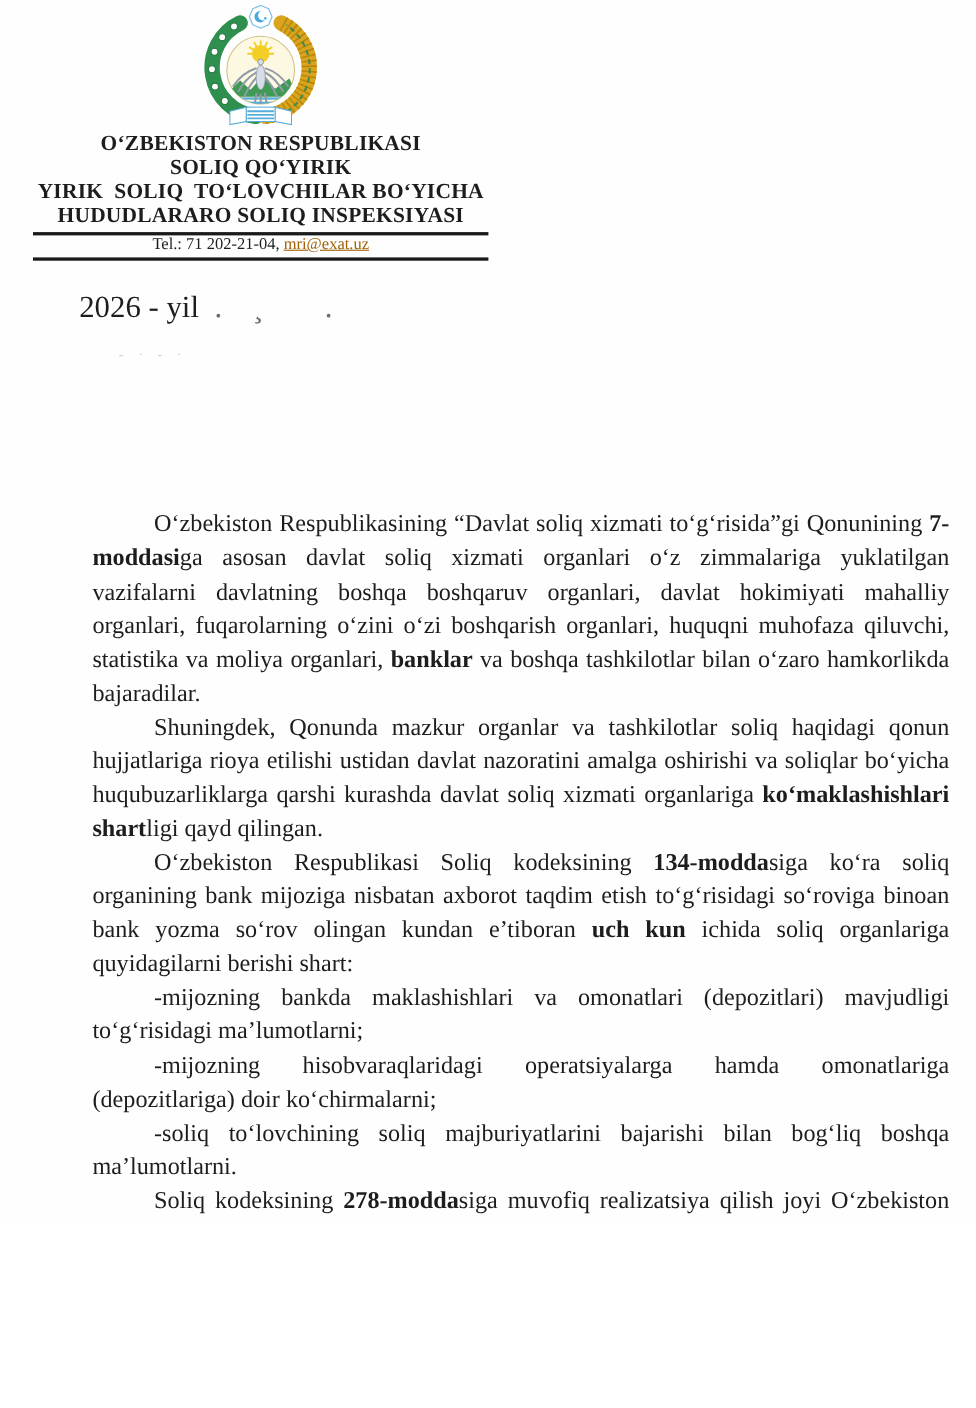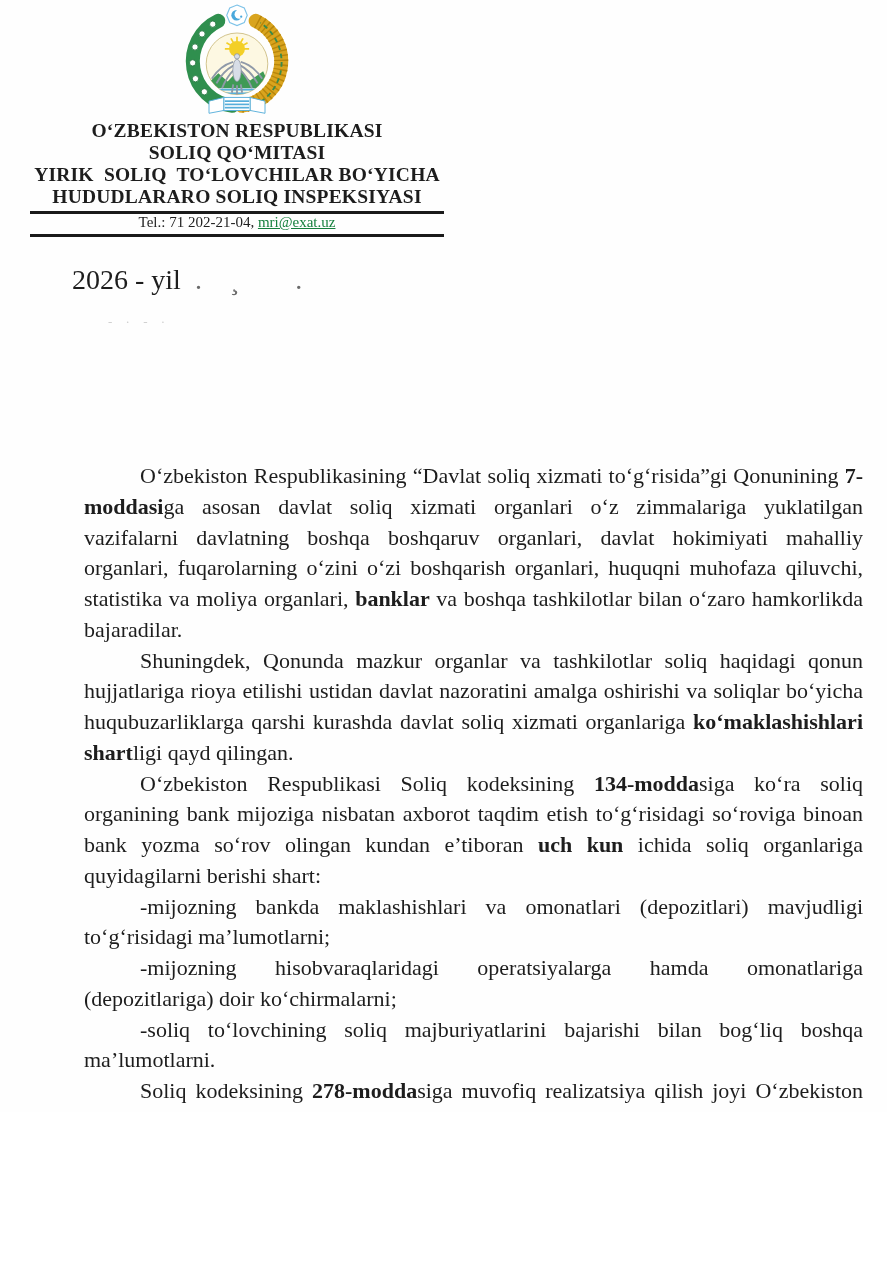--- a/index.html
+++ b/index.html
@@ -123,7 +123,7 @@
     </svg>
 
     <div class="org-line">O‘ZBEKISTON RESPUBLIKASI</div>
-    <div class="org-line">SOLIQ QO‘MITASI</div>
+    <div class="org-line">SOLIQ QO‘YIRIK</div>
     <div class="org-line">YIRIK  SOLIQ  TO‘LOVCHILAR BO‘YICHA</div>
     <div class="org-line">HUDUDLARARO SOLIQ INSPEKSIYASI</div>
 

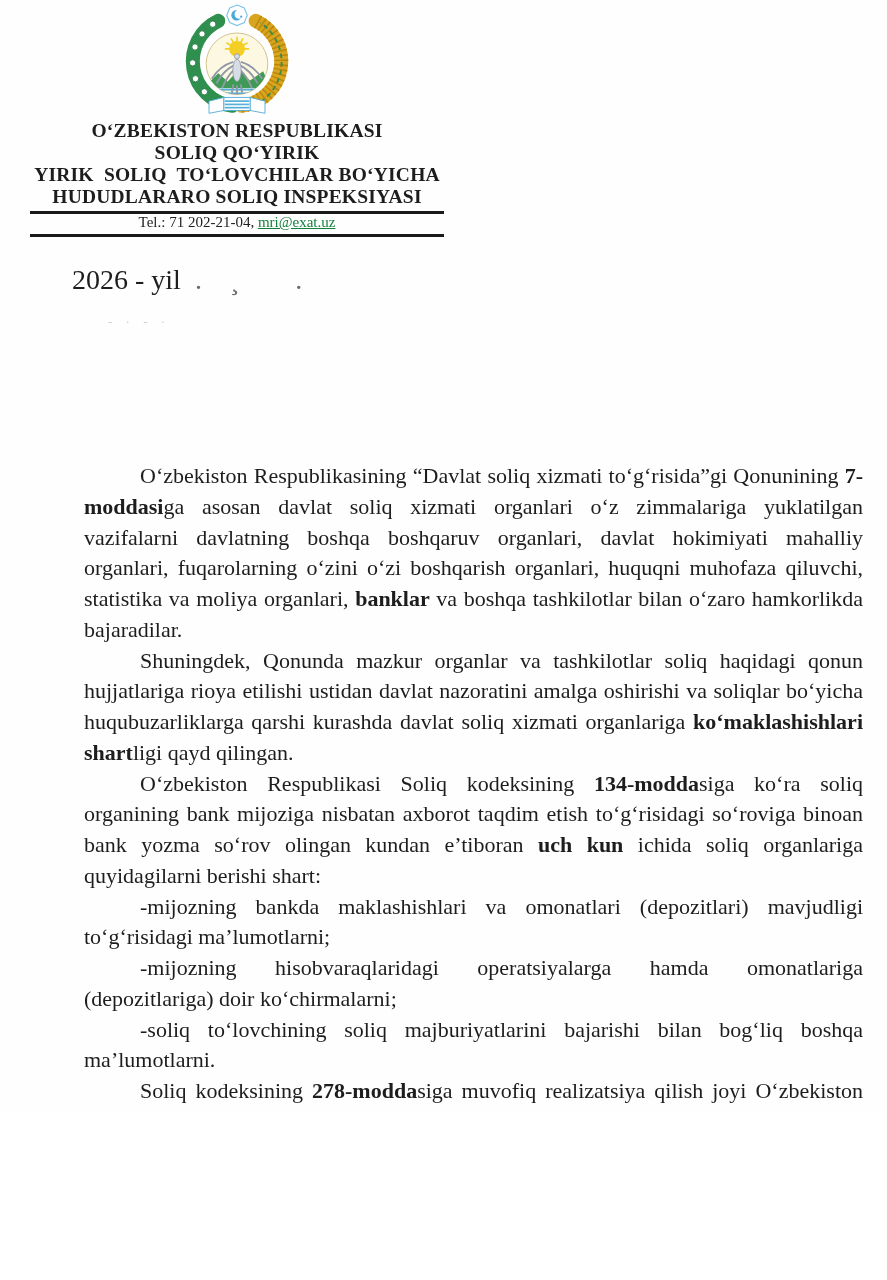--- a/index.html
+++ b/index.html
@@ -15,7 +15,7 @@
   .rule { height:0; border-top:3px solid #1a1a1a; margin-top:3px; }
   .address-line { font-size:15px; line-height:17px; margin-top:2px; }
   .tel-line { font-size:15px; line-height:17px; }
-  .email-link { color:#15803d; text-decoration:underline; cursor:pointer; }
+  .email-link { color:#a16207; text-decoration:underline; cursor:pointer; }
   .rule-bottom { margin-top:3px; }
 
   

